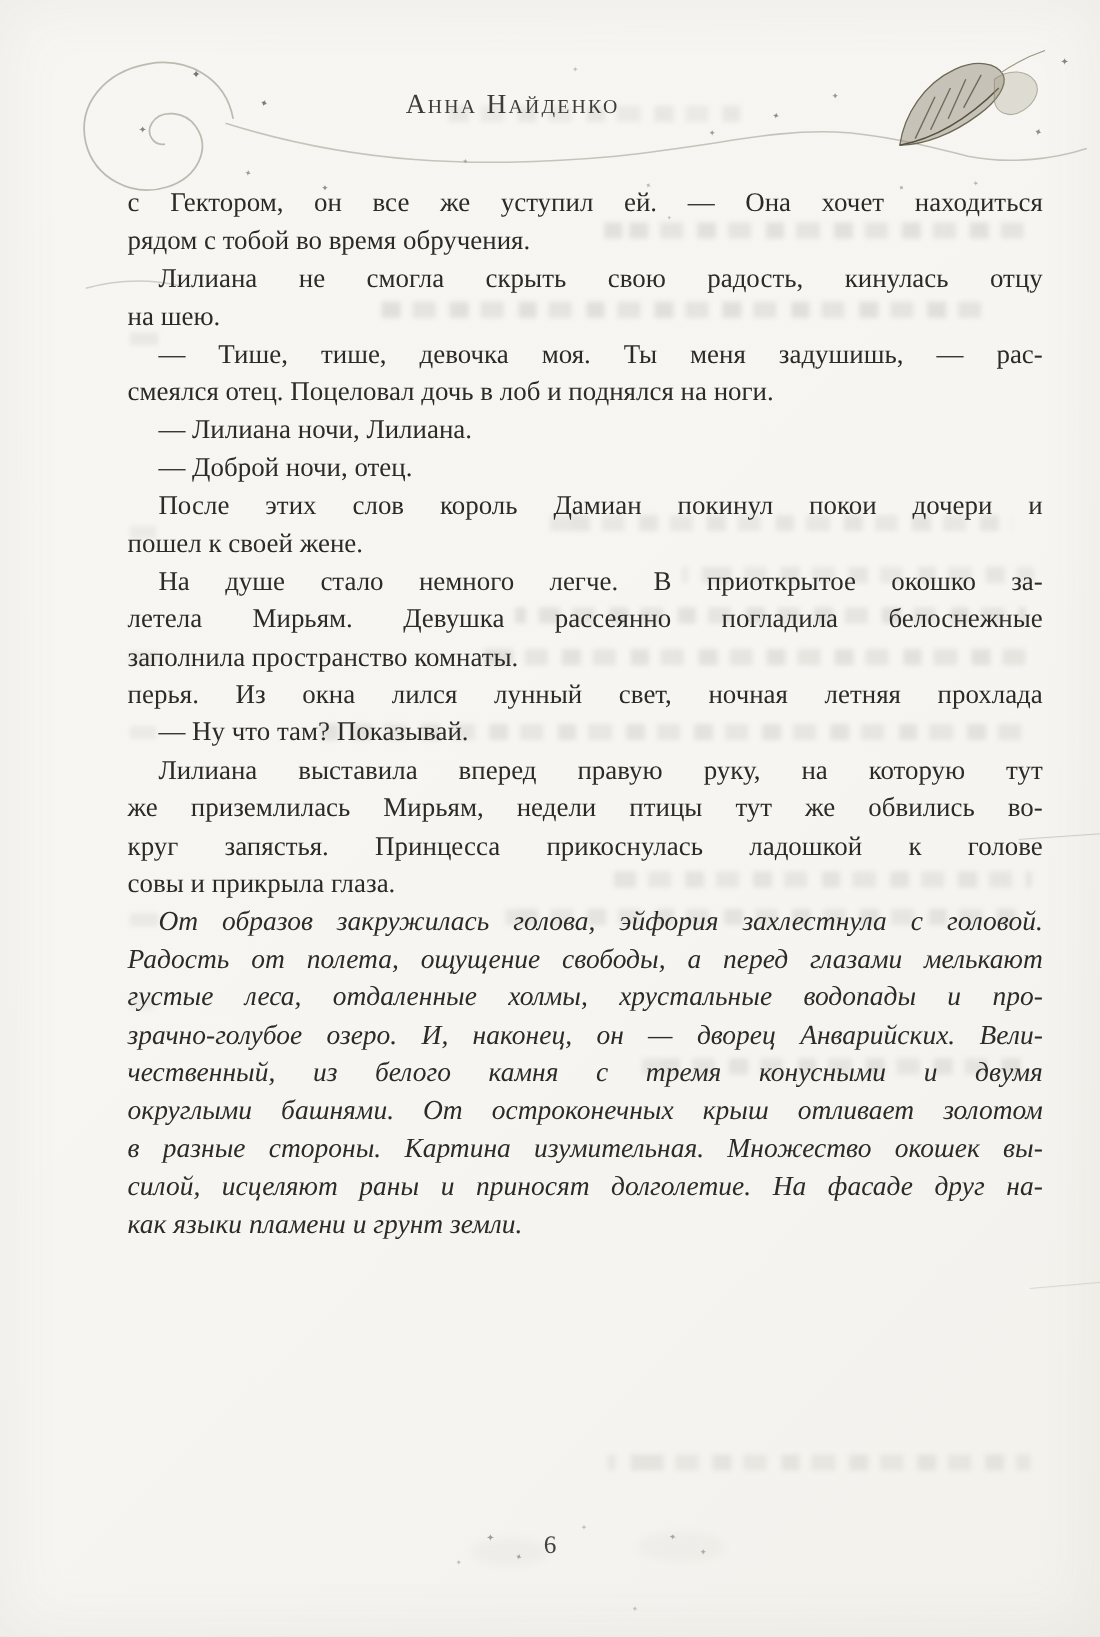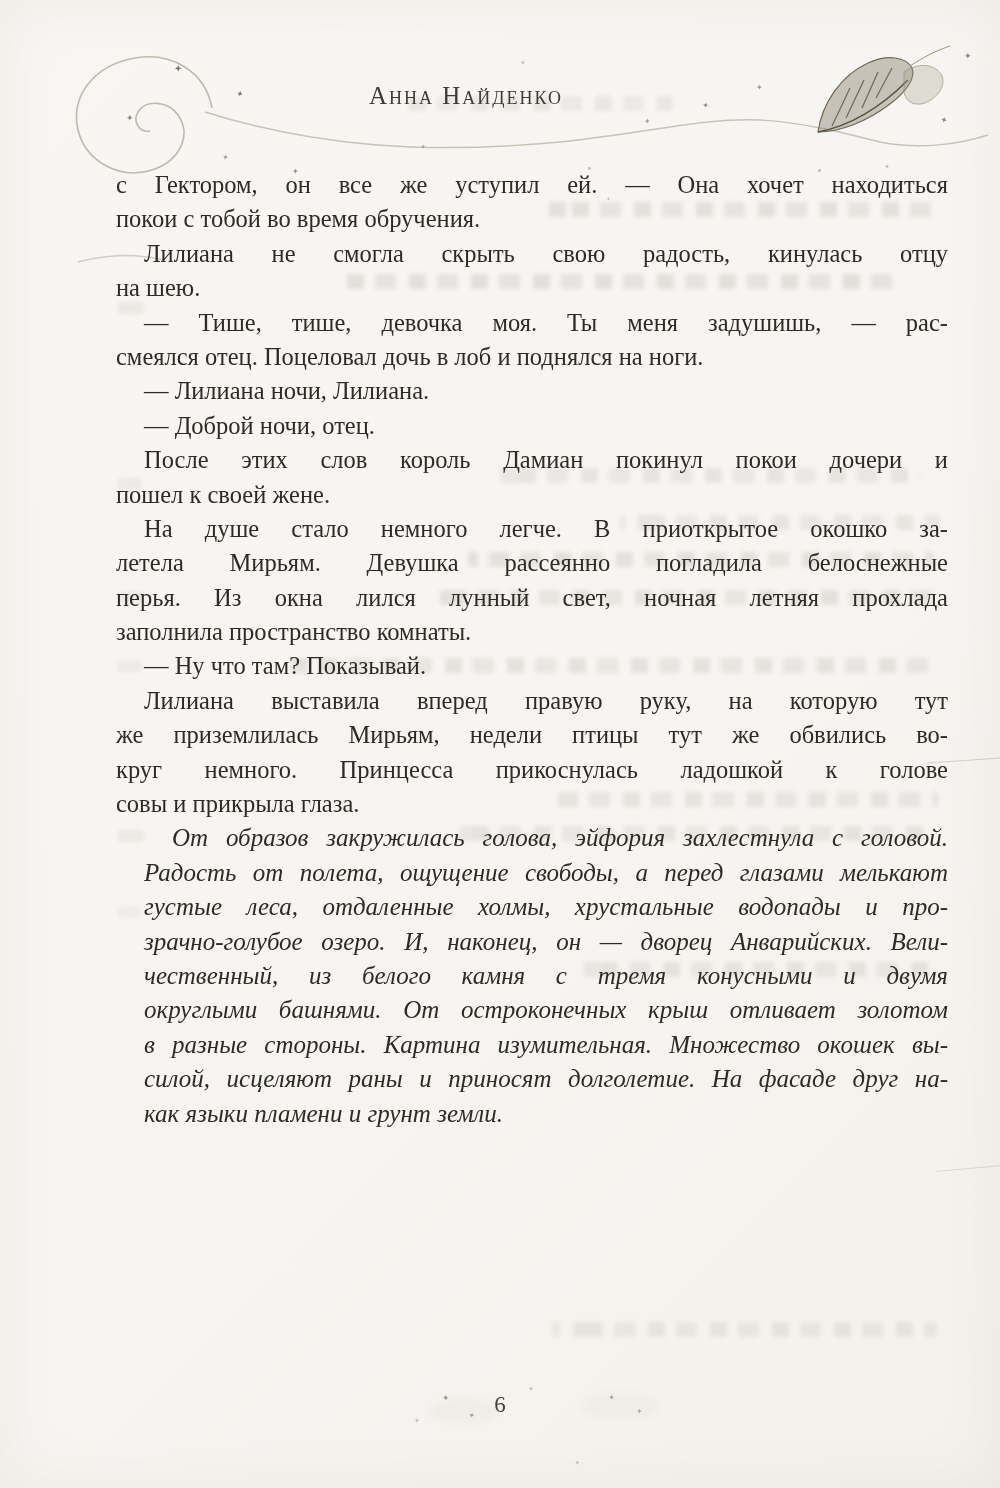--- a/index.html
+++ b/index.html
@@ -81,7 +81,7 @@
   <div class="text-block">
       <div class="para normal">
         <div class="line">с Гектором, он все же уступил ей. — Она хочет находиться</div>
-        <div class="line last">покои с тобой во время обручения.</div>
+        <div class="line last">рядом с тобой во время обручения.</div>
       </div>
       <div class="para normal indent">
         <div class="line">Лилиана не смогла скрыть свою радость, кинулась отцу</div>

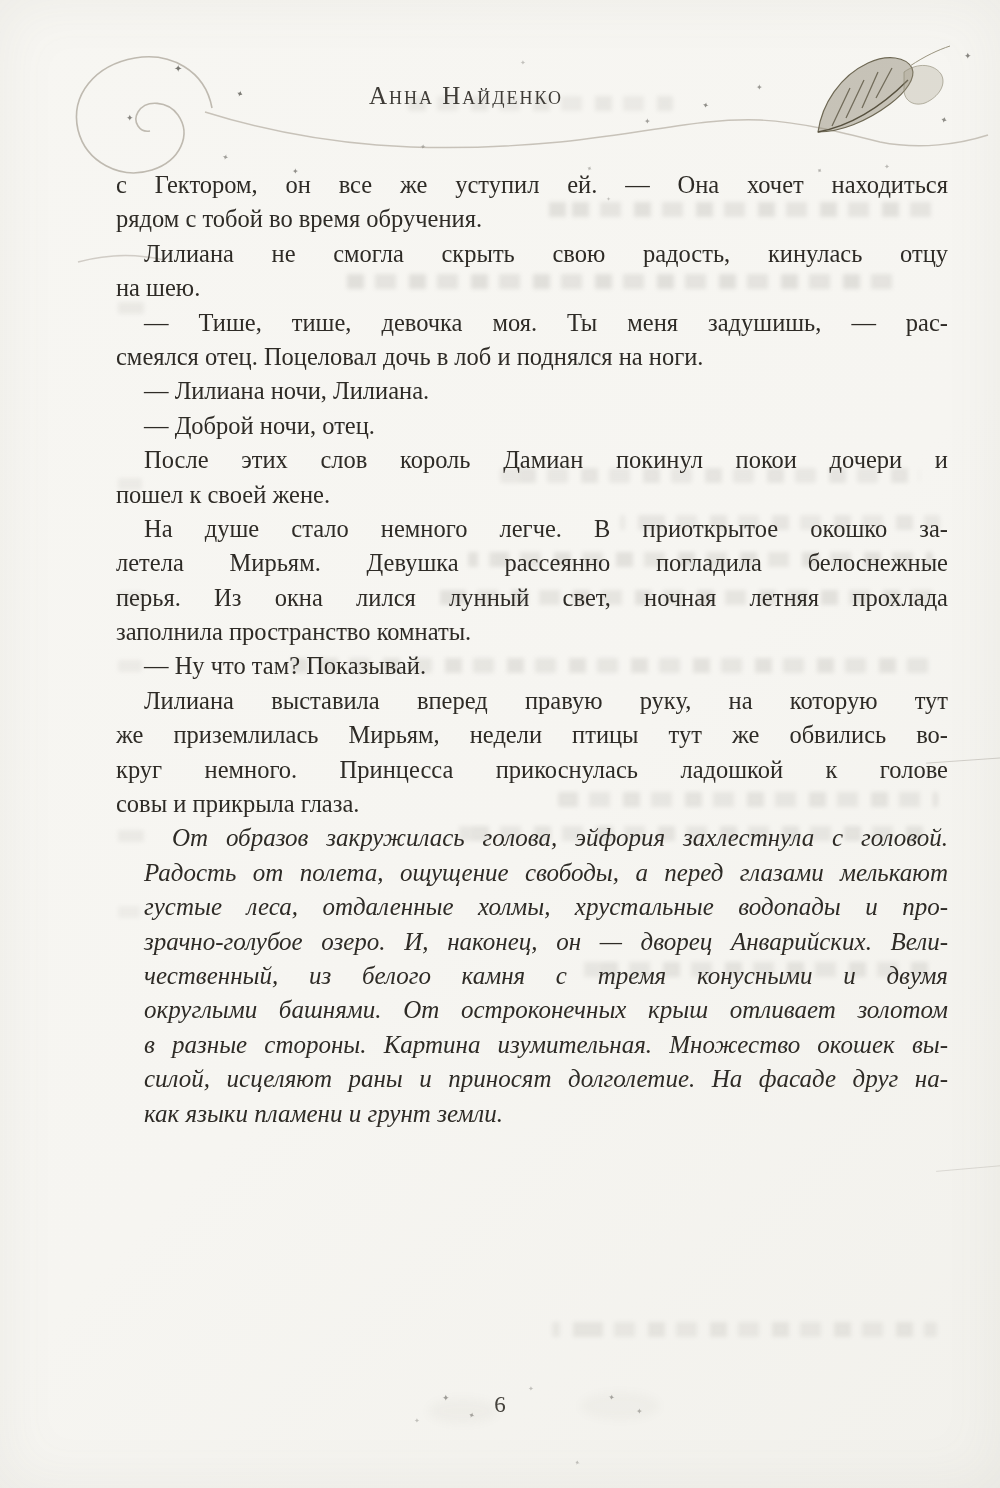--- a/index.html
+++ b/index.html
@@ -106,8 +106,8 @@
       <div class="para normal indent">
         <div class="line">На душе стало немного легче. В приоткрытое окошко за-</div>
         <div class="line">летела Мирьям. Девушка рассеянно погладила белоснежные</div>
+        <div class="line last">заполнила пространство комнаты.</div>
         <div class="line">перья. Из окна лился лунный свет, ночная летняя прохлада</div>
-        <div class="line last">заполнила пространство комнаты.</div>
       </div>
       <div class="para normal indent">
         <div class="line last">— Ну что там? Показывай.</div>

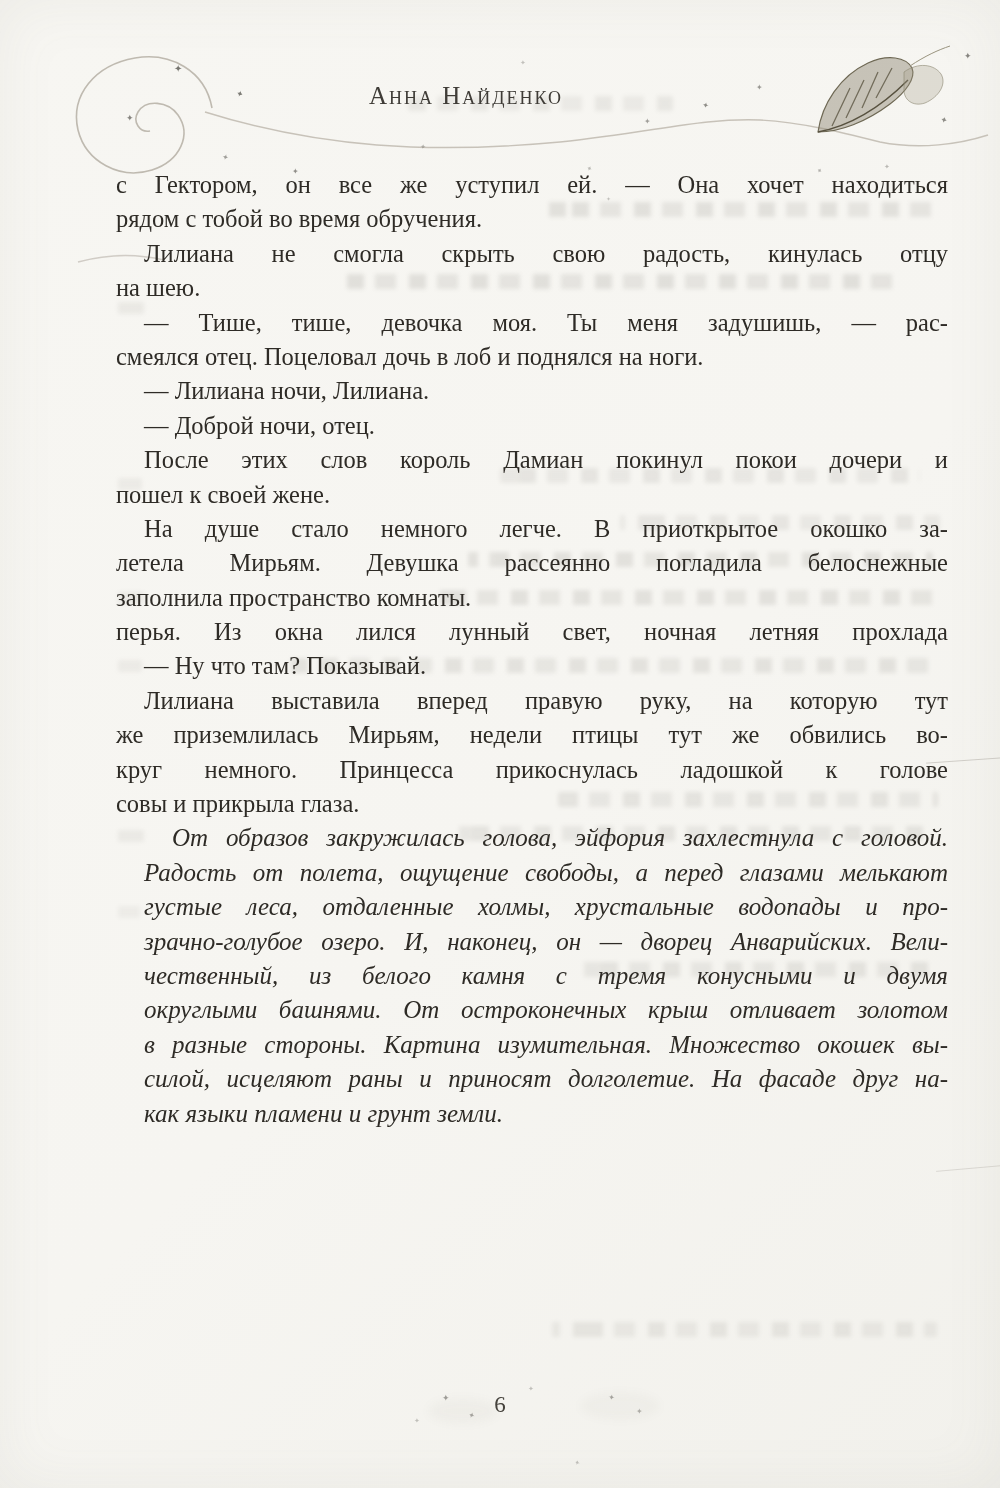--- a/index.html
+++ b/index.html
@@ -115,7 +115,7 @@
       <div class="para normal indent">
         <div class="line">Лилиана выставила вперед правую руку, на которую тут</div>
         <div class="line">же приземлилась Мирьям, недели птицы тут же обвились во-</div>
-        <div class="line">круг немного. Принцесса прикоснулась ладошкой к голове</div>
+        <div class="line">круг запястья. Принцесса прикоснулась ладошкой к голове</div>
         <div class="line last">совы и прикрыла глаза.</div>
       </div>
       <div class="para italic indent">

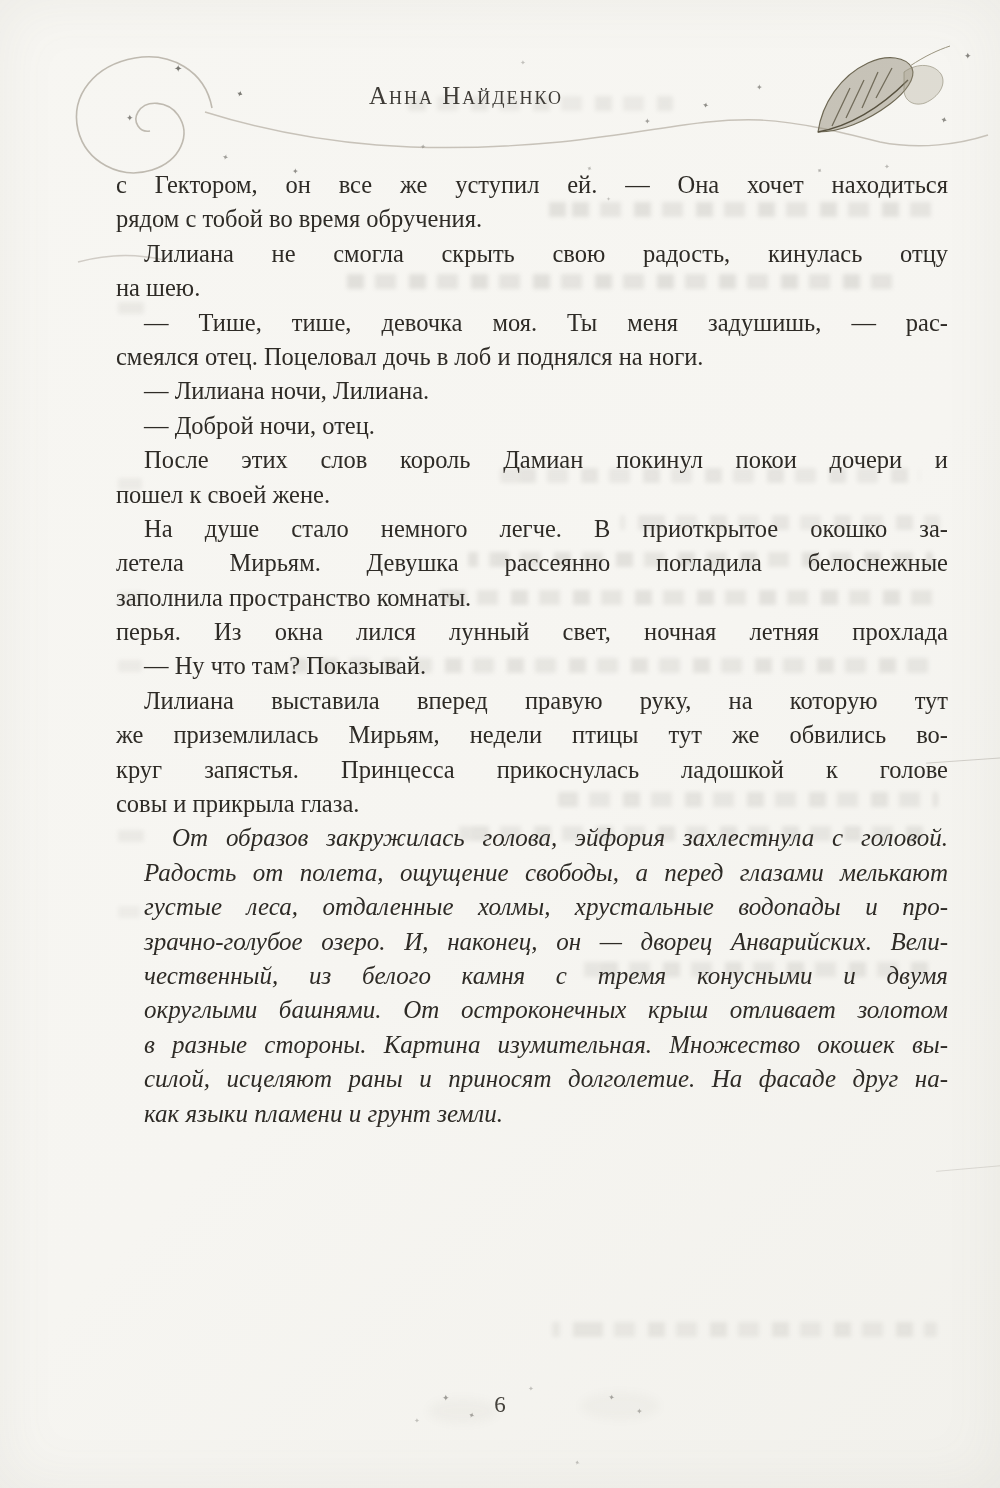--- a/index.html
+++ b/index.html
@@ -33,7 +33,7 @@
   }
   .line.last{text-align-last:left;}
   .para.indent .line:first-child{text-indent:28px;}
-  .para.italic .line{font-style:italic;font-size:25px;margin-left:28px;}
+  .para.italic .line{font-style:italic;font-size:25px;}
   
   .page-number{
     position:absolute;left:0;top:1392px;width:1000px;text-align:center;

